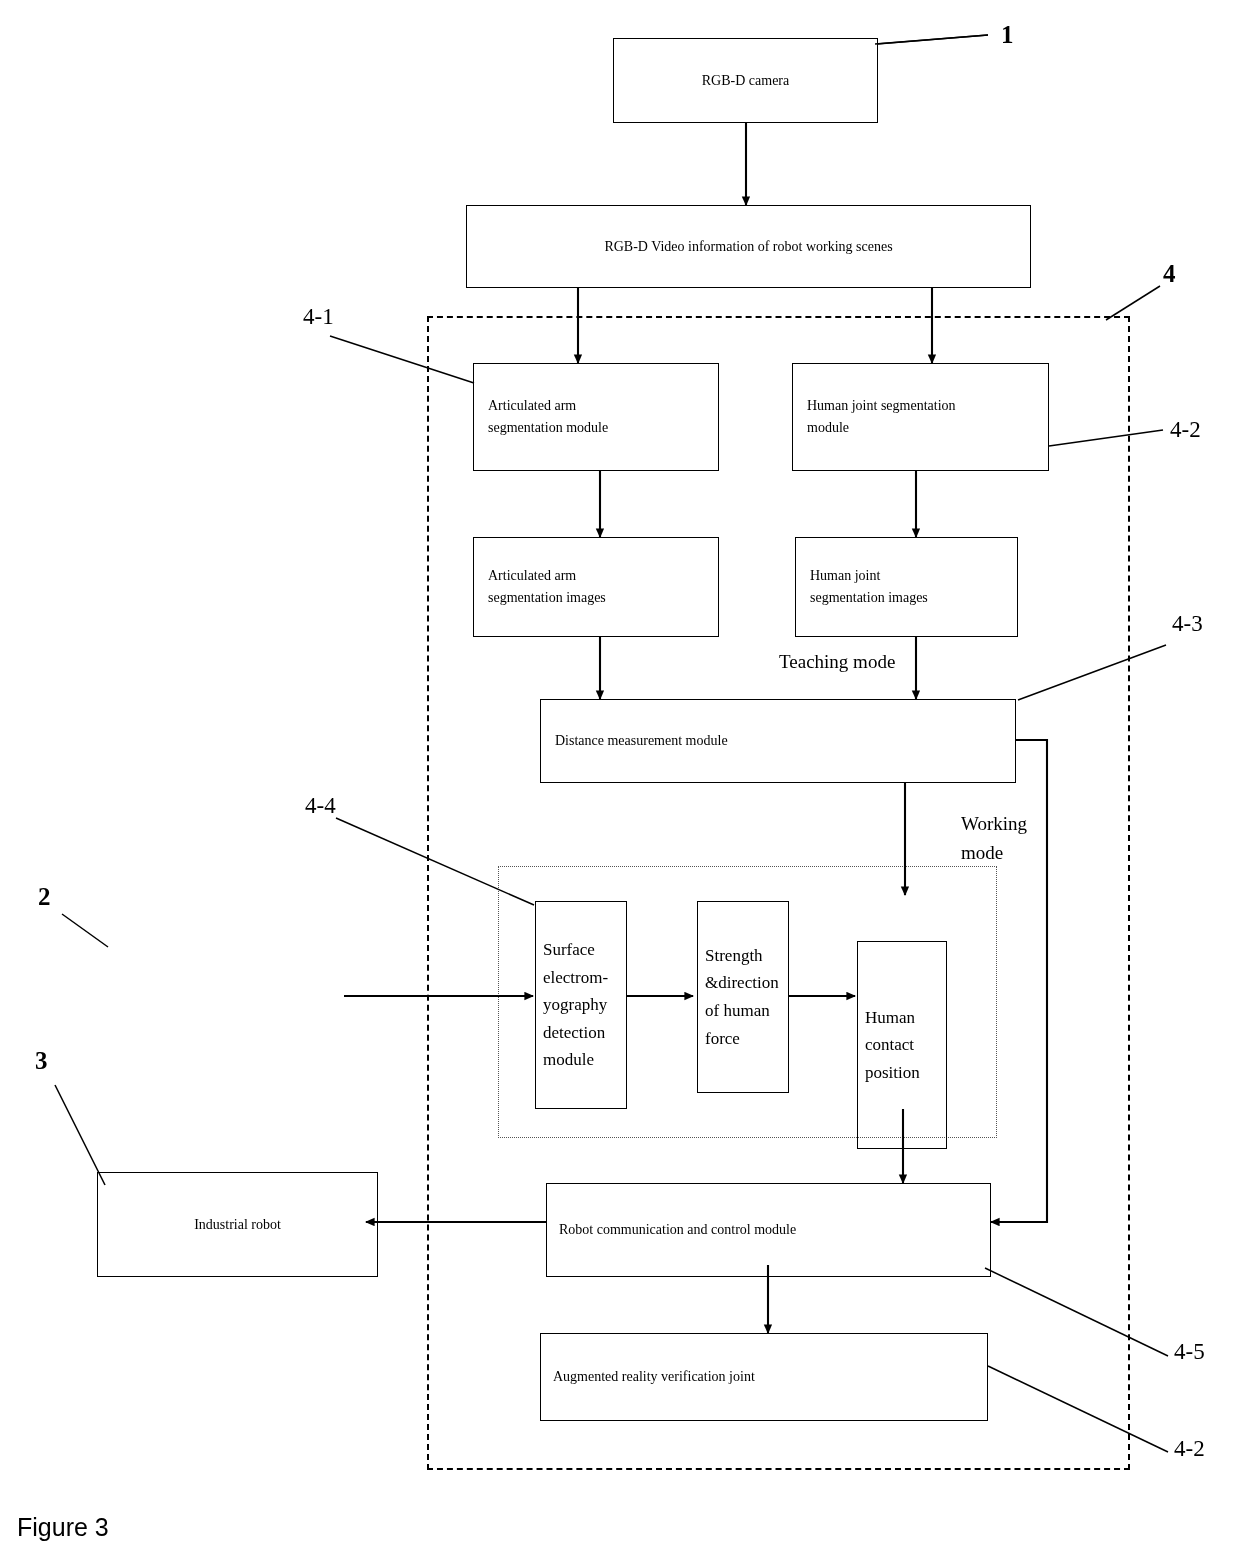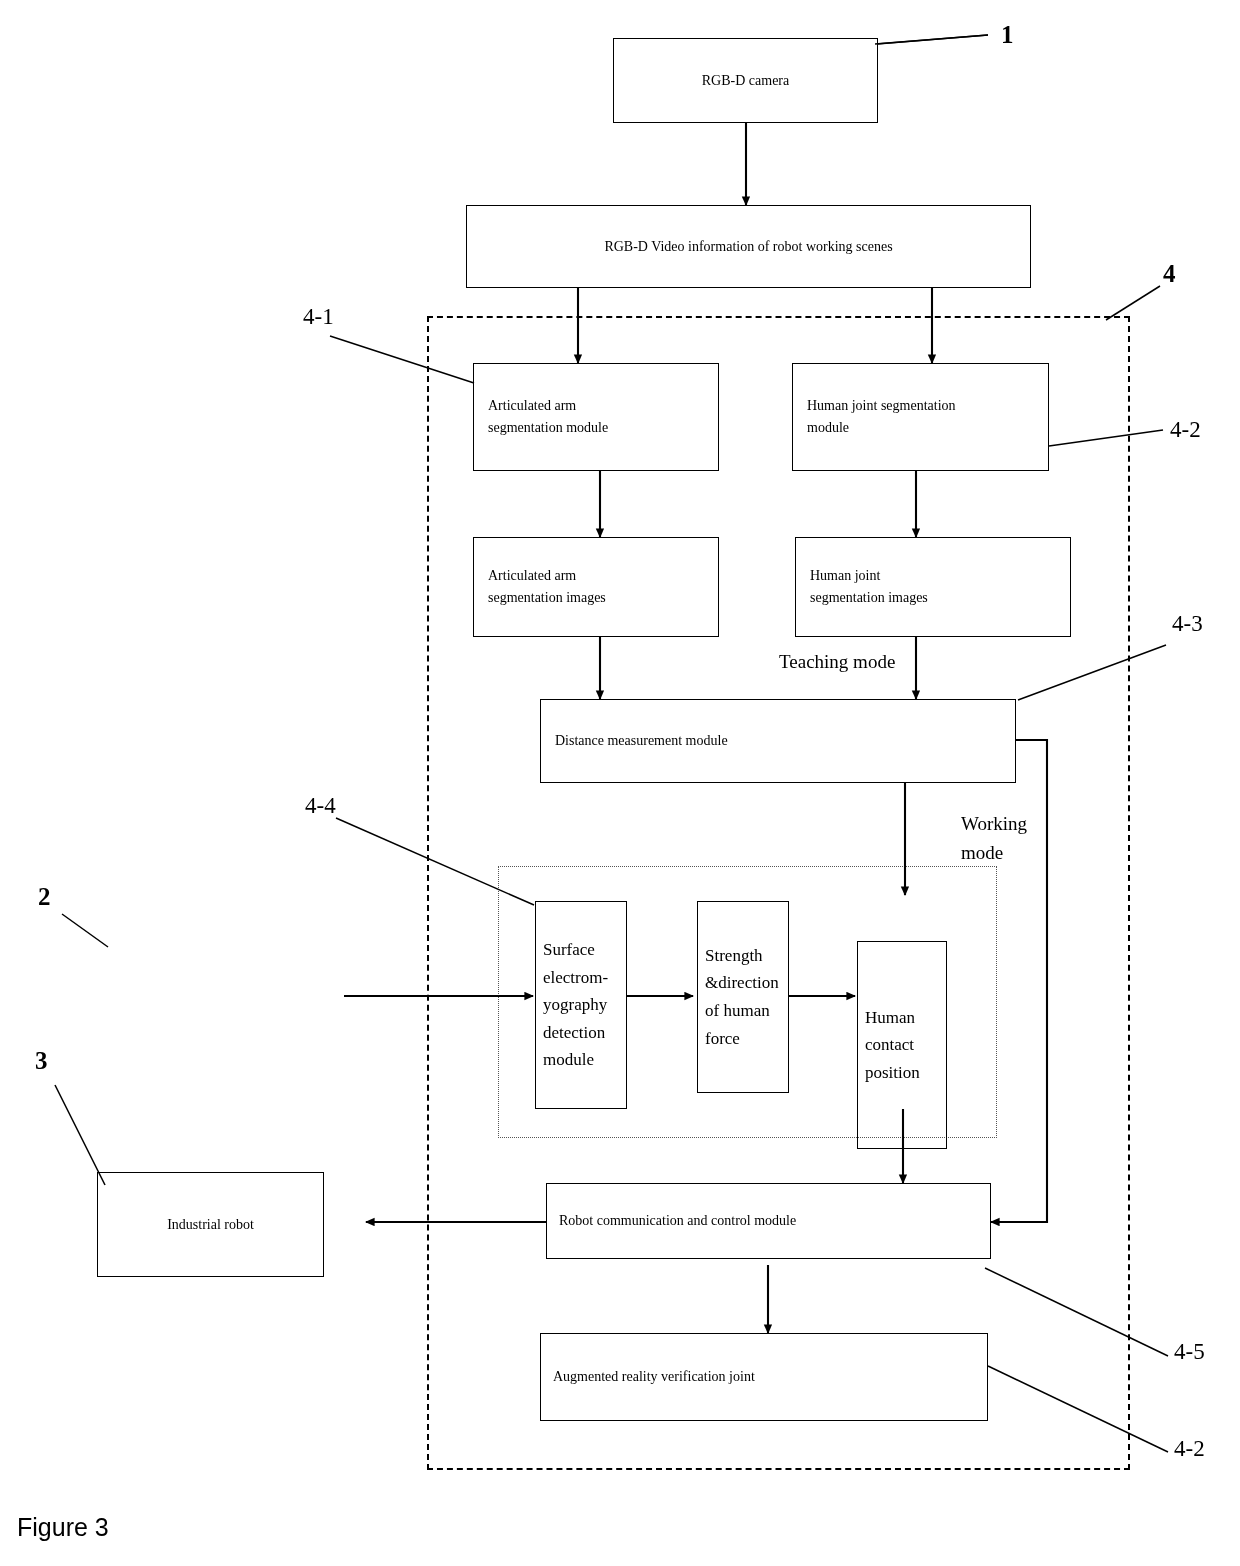--- a/index.html
+++ b/index.html
@@ -115,7 +115,7 @@
 segmentation images</span>
   </div>
 
-  <div class="box left" style="left:795px;top:537px;width:276px;height:100px;">
+  <div class="box left" style="left:795px;top:537px;width:223px;height:100px;">
     <span class="txt" style="white-space: pre-line;">Human joint
 segmentation images</span>
   </div>

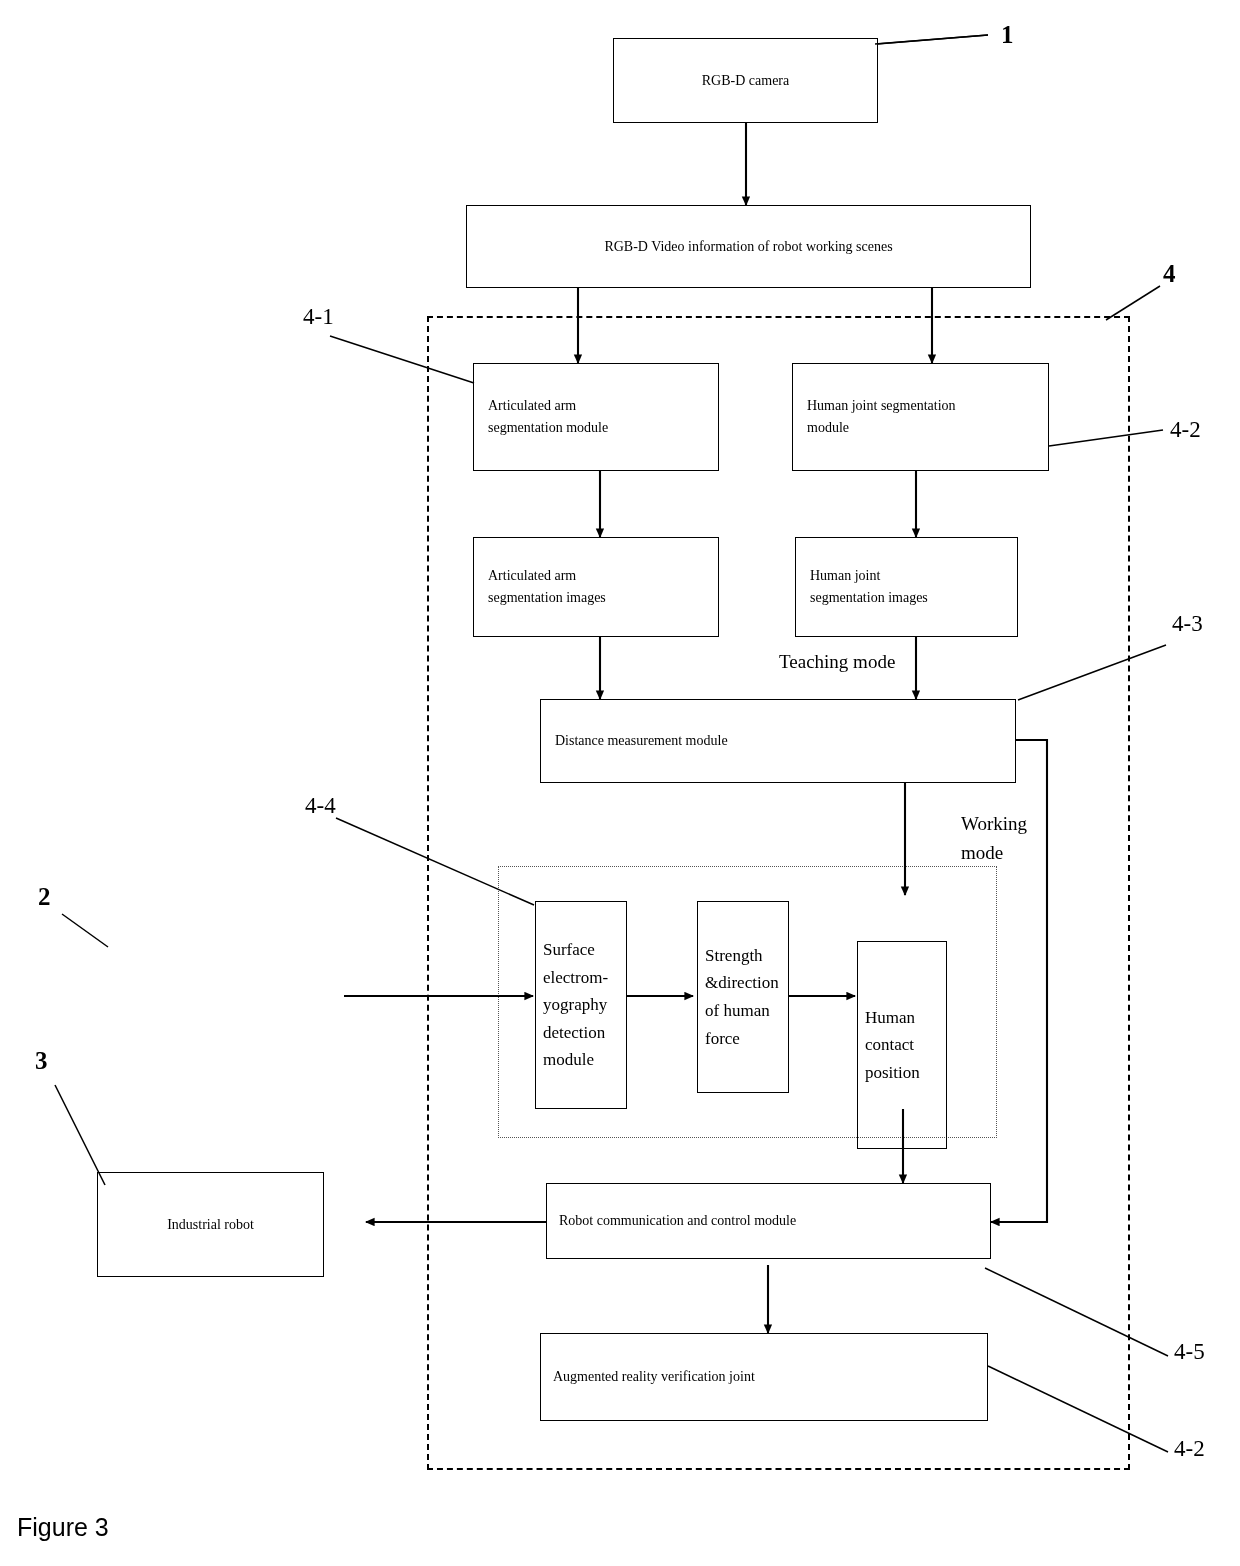--- a/index.html
+++ b/index.html
@@ -146,7 +146,7 @@
   </div>
 
 
-  <div class="box center" style="left:97px;top:1172px;width:227px;height:105px;">
+  <div class="box center" style="left:97px;top:1172px;width:281px;height:105px;">
     <span class="txt">Industrial robot</span>
   </div>
 

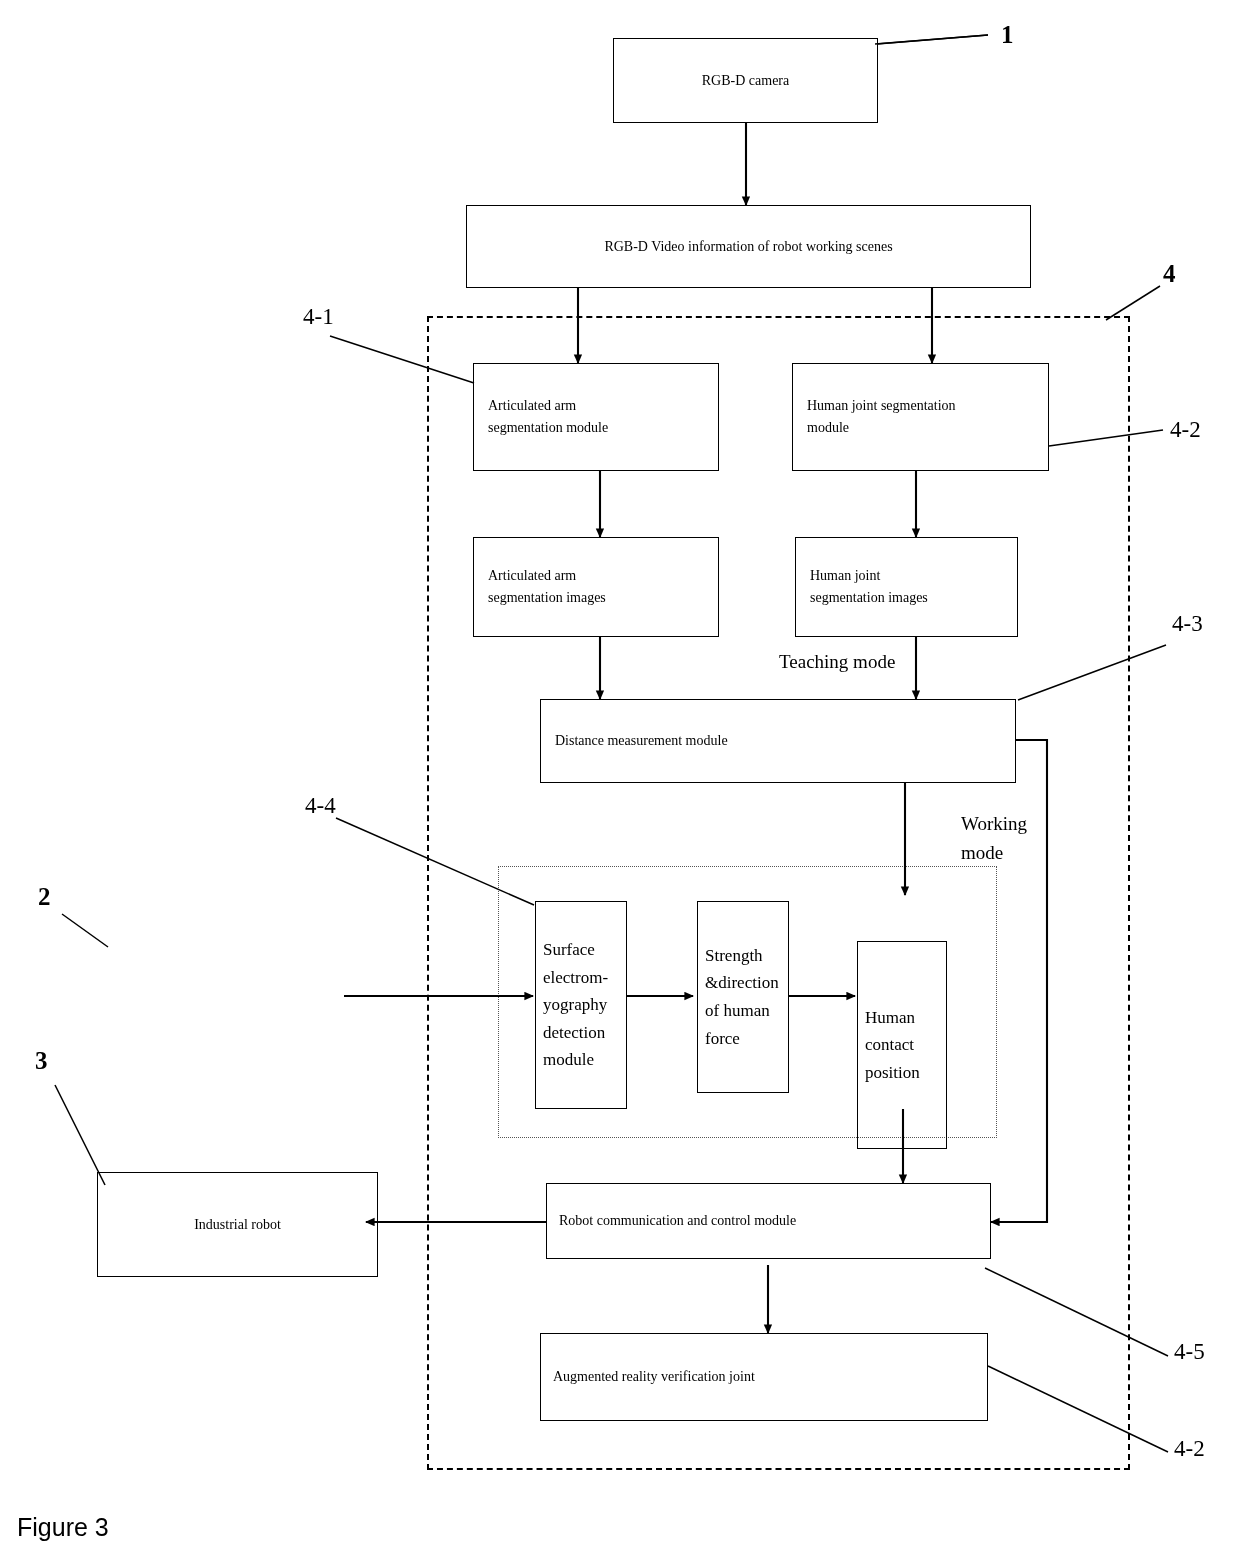--- a/index.html
+++ b/index.html
@@ -150,7 +150,7 @@
     <span class="txt">Industrial robot</span>
   </div>
 
-  <div class="box pad left" style="left:546px;top:1183px;width:445px;height:76px;">
+  <div class="box pad left" style="left:546px;top:1183px;width:445px;height:94px;">
     <span class="txt">Robot communication and control module</span>
   </div>
 

